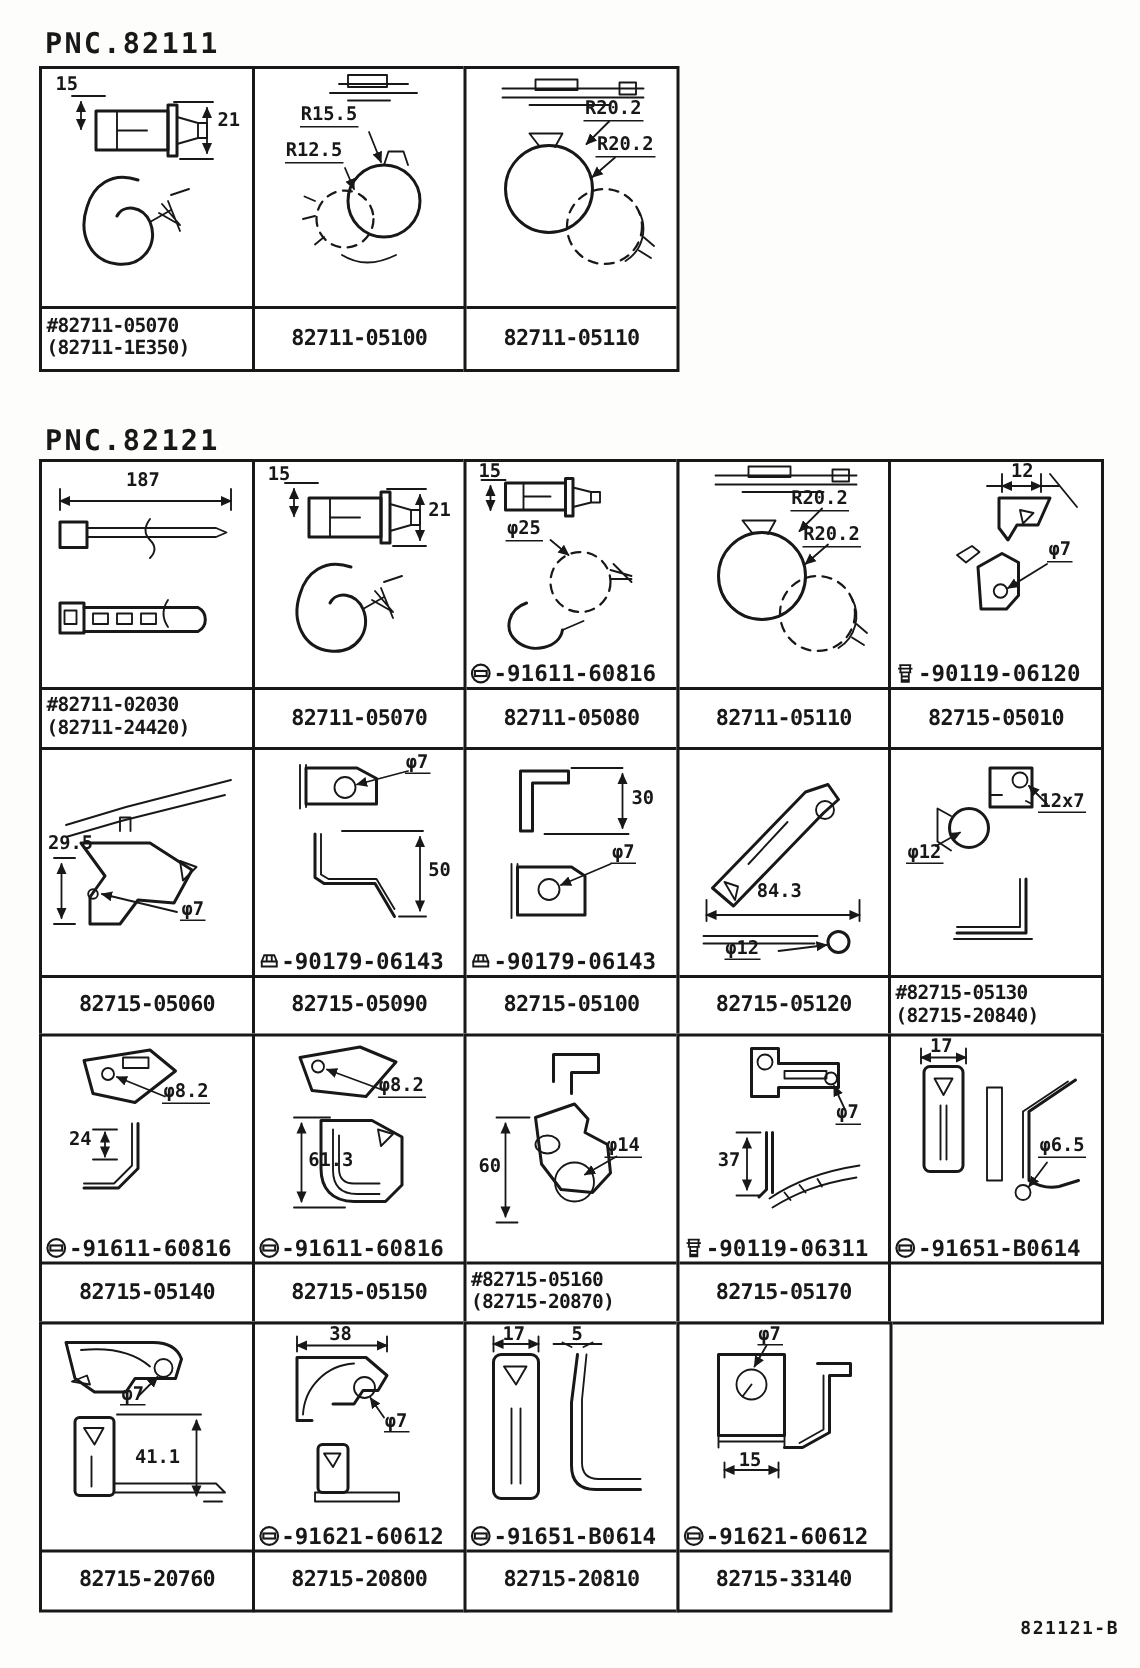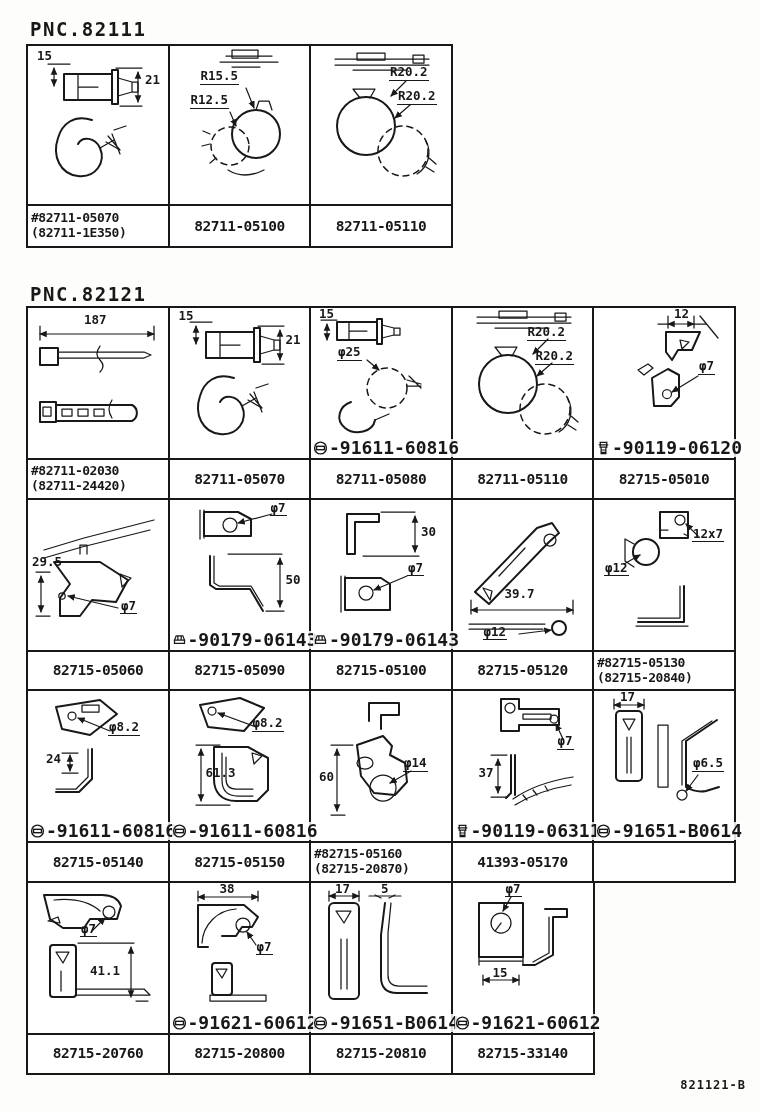--- a/index.html
+++ b/index.html
@@ -21,8 +21,8 @@
   svg .arrow{fill:#181818;stroke:none;}
   .dim{position:absolute;font-size:12.5px;font-weight:700;white-space:nowrap;line-height:1;}
   .cl{border-bottom:1.8px solid #181818;padding:0 1px 1px 1px;}
-  .hw{position:absolute;left:2px;bottom:1px;display:flex;align-items:center;gap:1px;
-      font-size:18px;font-weight:700;white-space:nowrap;background:rgba(255,255,255,.85);line-height:1;}
+  .hw{position:absolute;left:2px;bottom:1px;display:flex;align-items:flex-end;gap:1px;
+      font-size:15px;font-weight:700;white-space:nowrap;background:rgba(255,255,255,.85);line-height:1;}
   .hw .icn{width:15px;height:16px;flex:0 0 auto;}
   .icn *{stroke:#181818;fill:none;stroke-width:1.5;}
   .label{height:38px;display:flex;flex-direction:column;justify-content:center;align-items:center;

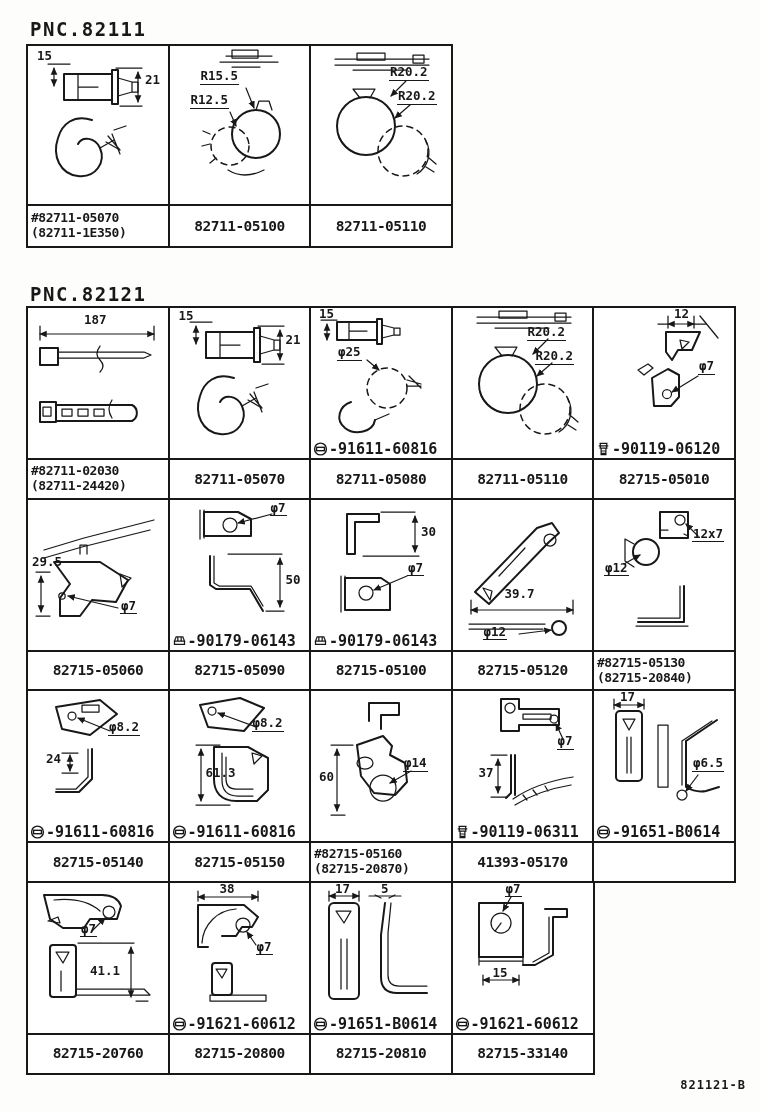--- a/index.html
+++ b/index.html
@@ -313,7 +313,7 @@
             <circle cx="106" cy="128" r="7"></circle>
             <path class="dl" marker-end="url(#ma)" d="M66,134 l32,-4"></path>
           </svg>
-          <span class="dim" style="left:52px;top:88px">39.7</span>
+          <span class="dim" style="left:52px;top:88px">84.3</span>
           <span class="dim cl" style="left:30px;top:126px">φ12</span>
         </div>
         <div class="label">

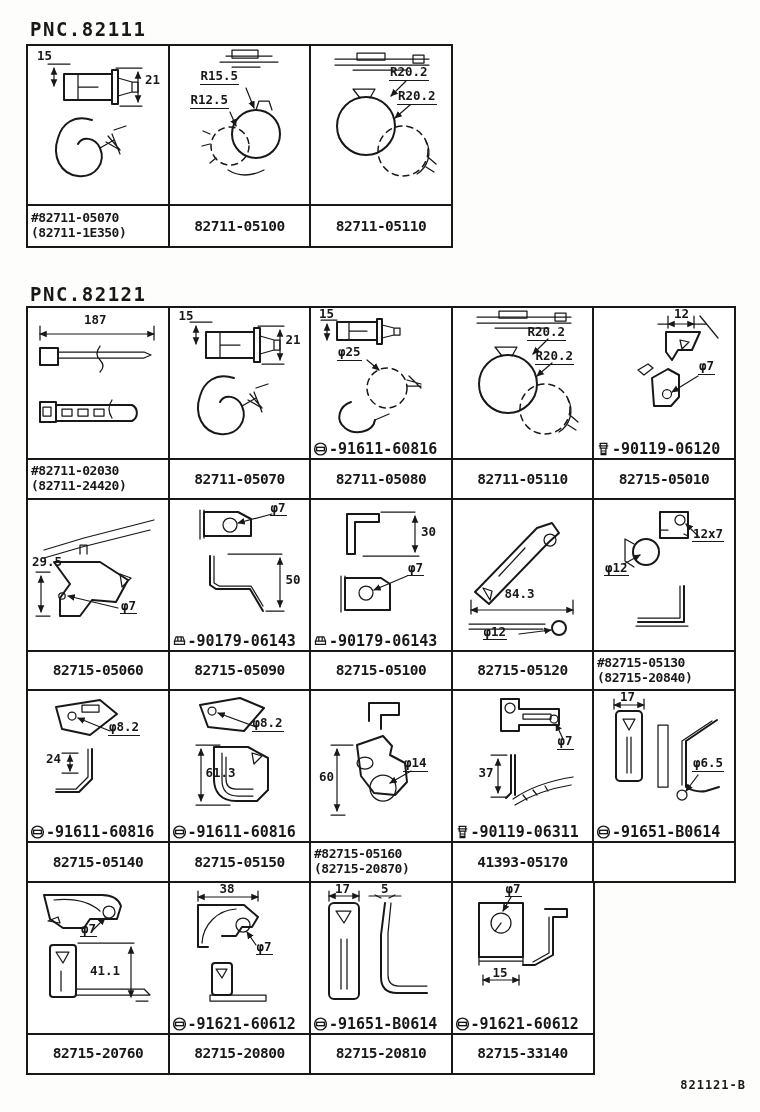--- a/index.html
+++ b/index.html
@@ -441,7 +441,7 @@
           </div>
         </div>
         <div class="label">
-          <span>41393-05170</span>
+          <span>82715-05170</span>
         </div>
       </div>
 

